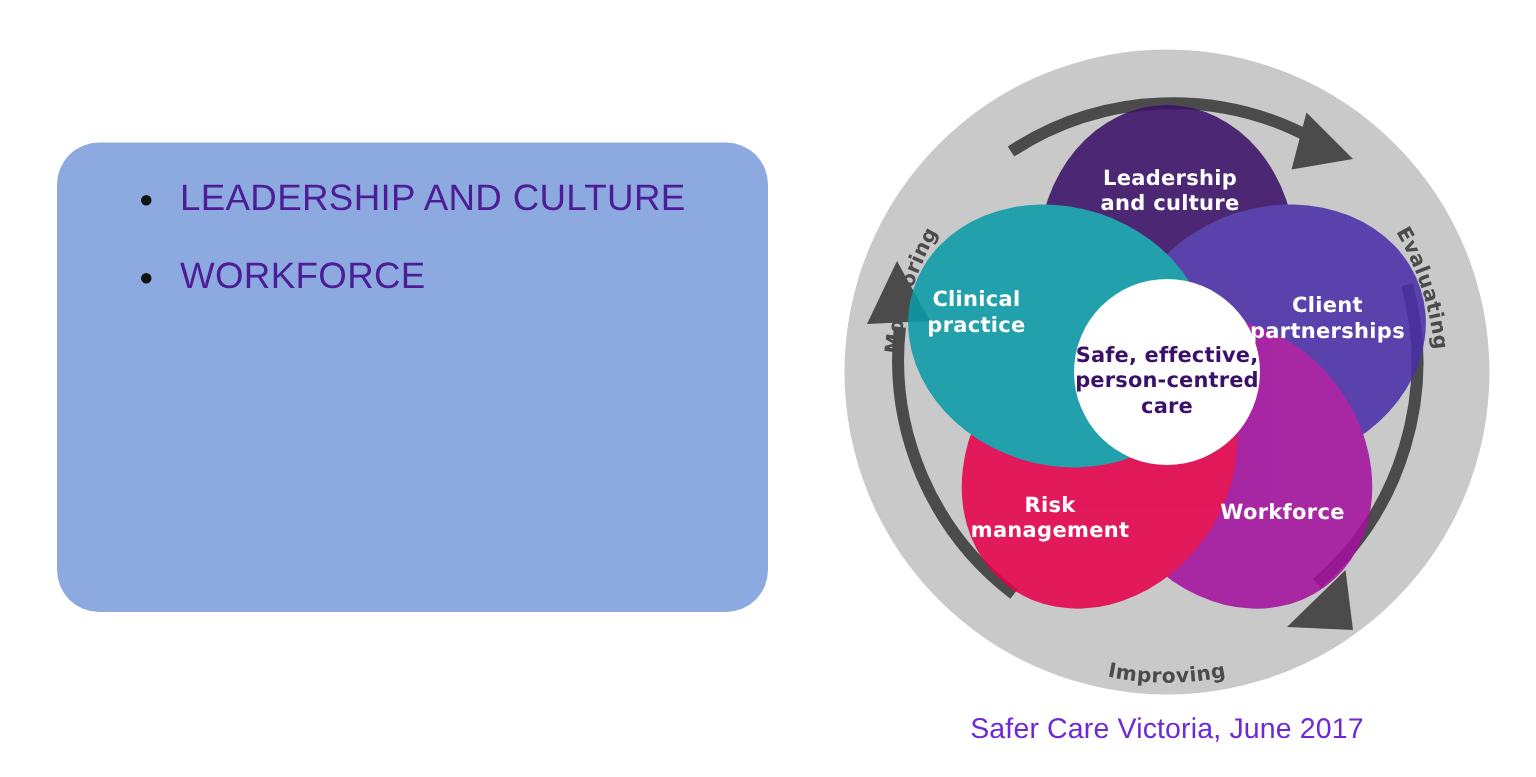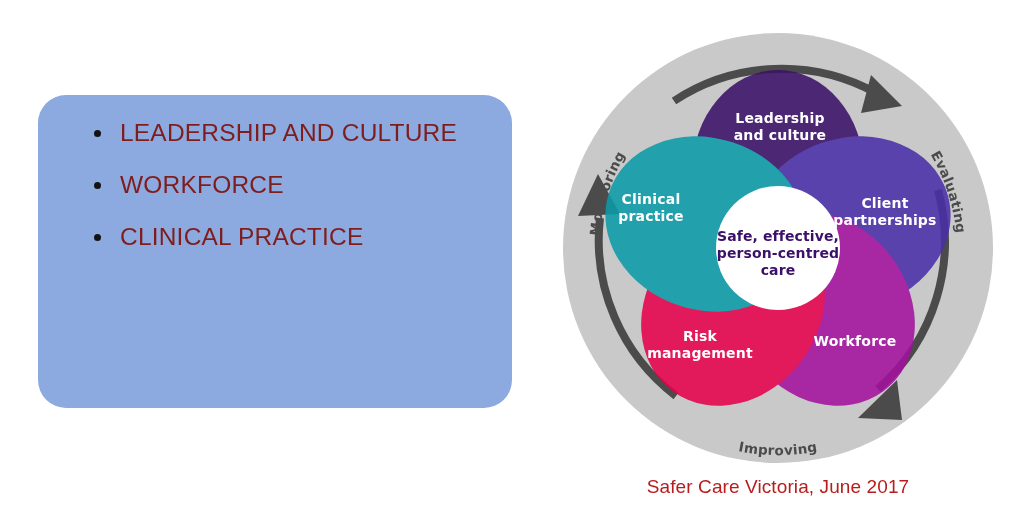--- a/index.html
+++ b/index.html
@@ -37,7 +37,7 @@
     position: relative;
     font-size: 24.5px;
     letter-spacing: 0.2px;
-    color: #7f1d1d;
+    color: #4c1d95;
     line-height: 1;
     padding-left: 26px;
     margin-bottom: 27.5px;

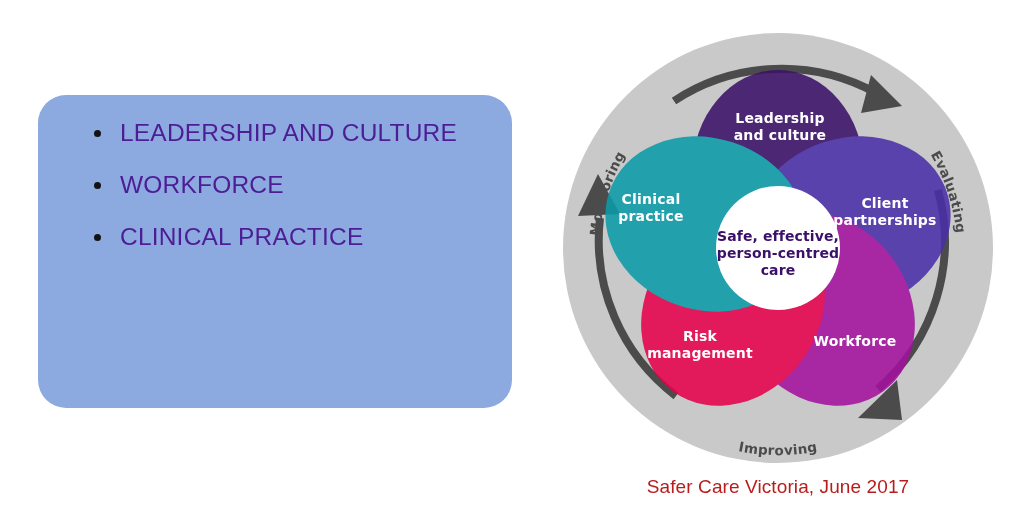--- a/index.html
+++ b/index.html
@@ -113,7 +113,6 @@
   <ul id="domains-list">
     <li>LEADERSHIP AND CULTURE</li>
     <li>WORKFORCE</li>
-    <li>CLINICAL PRACTICE</li>
   </ul>
 </div>
 

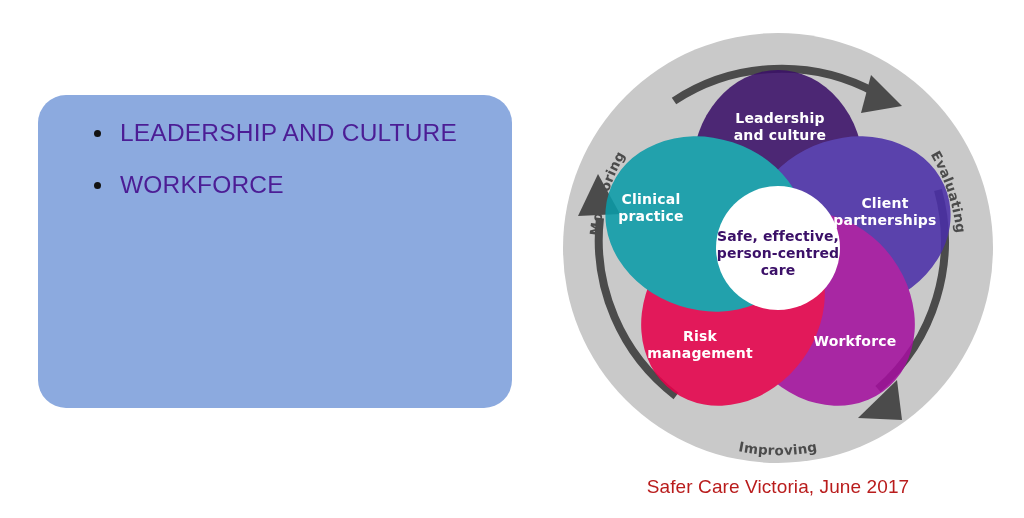--- a/index.html
+++ b/index.html
@@ -101,7 +101,7 @@
     width: 440px;
     text-align: center;
     font-size: 19px;
-    color: #b91c1c;
+    color: #6d28d9;
     letter-spacing: 0.1px;
     white-space: nowrap;
   }

